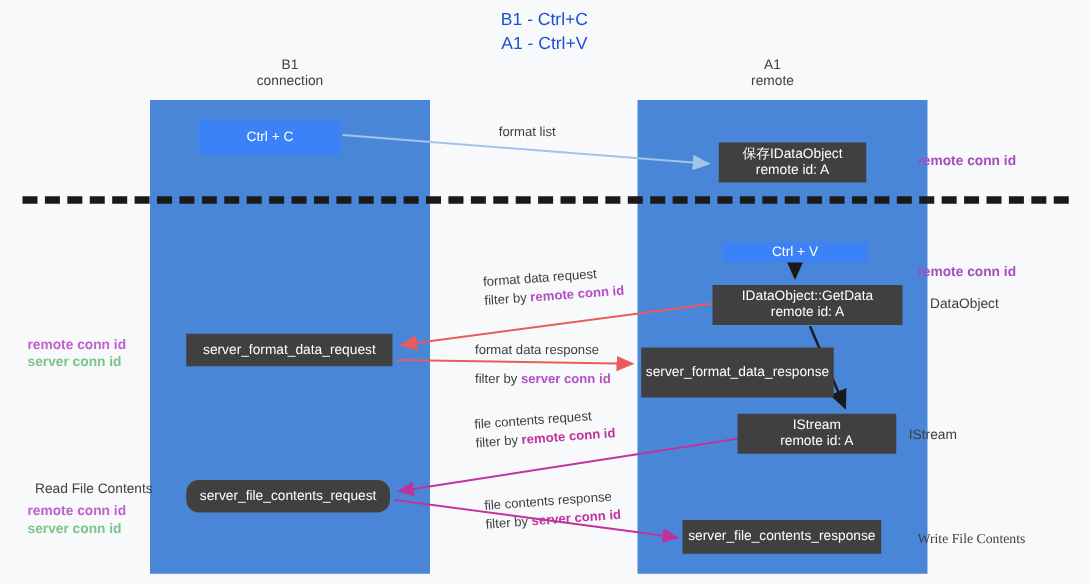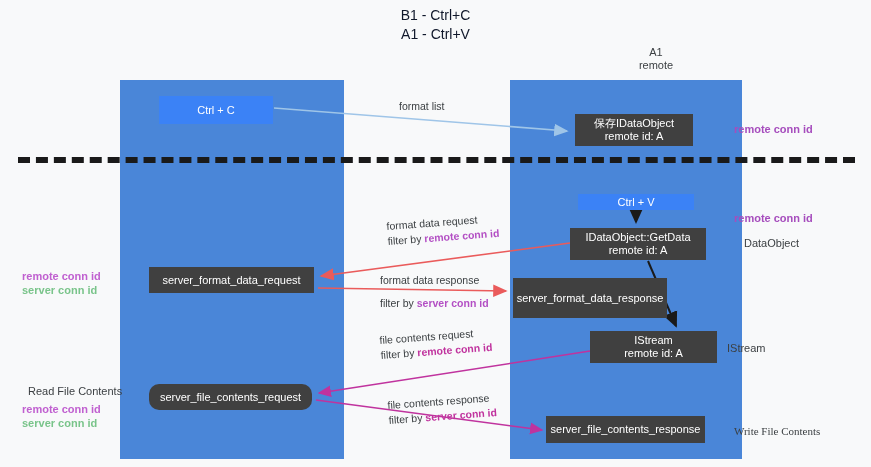--- a/index.html
+++ b/index.html
@@ -28,7 +28,7 @@
     text-align: center;
     font-size: 14px;
     line-height: 19px;
-    color: #0f172a;
+    color: #1d4ed8;
     white-space: pre-line;
   }
   

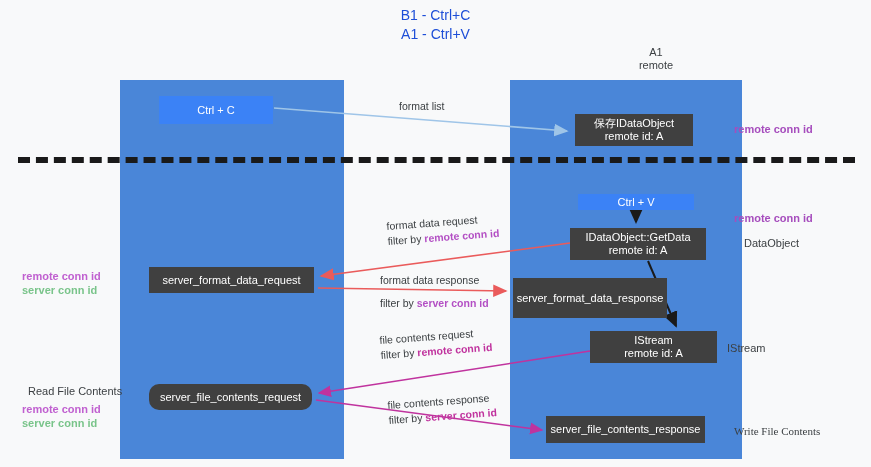--- a/index.html
+++ b/index.html
@@ -149,6 +149,8 @@
   <div class="lane" id="lane-b1"></div>
   <div class="lane" id="lane-a1"></div>
 
+  <div class="lane-head" id="lane-head-b1">B1
+connection</div>
   <div class="lane-head" id="lane-head-a1">A1
 remote</div>
 

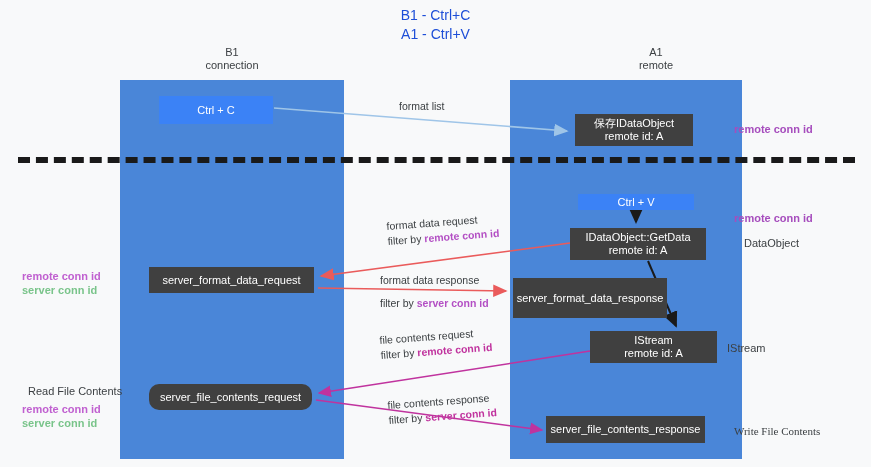--- a/index.html
+++ b/index.html
@@ -41,7 +41,7 @@
     white-space: pre-line;
   }
   #lane-head-b1 { left: 120px; width: 224px; top: 46px; }
-  #lane-head-a1 { left: 540px; width: 232px; top: 46px; }
+  #lane-head-a1 { left: 502px; width: 232px; top: 46px; }
 
   
   .lane {

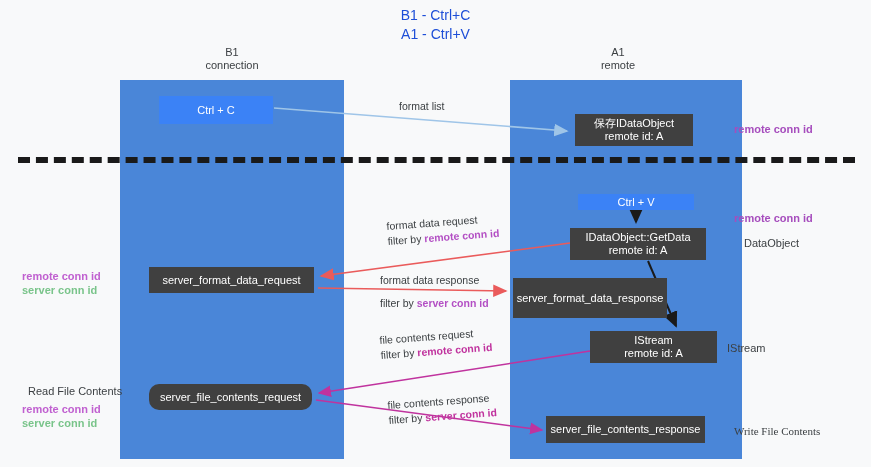--- a/index.html
+++ b/index.html
@@ -83,7 +83,7 @@
   #node-ctrlc   { left: 159px; top: 96px;  width: 114px; height: 28px; }
   #node-idataobj{ left: 575px; top: 114px; width: 118px; height: 32px; }
   #node-ctrlv   { left: 578px; top: 172px; width: 116px; height: 16px; margin-top: 22px; }
-  #node-getdata { left: 570px; top: 228px; width: 136px; height: 32px; }
+  #node-getdata { left: 570px; top: 228px; width: 152px; height: 32px; }
   #node-sfdreq  { left: 149px; top: 267px; width: 165px; height: 26px; }
   #node-sfdresp { left: 513px; top: 278px; width: 154px; height: 40px; }
   #node-istream { left: 590px; top: 331px; width: 127px; height: 32px; }

